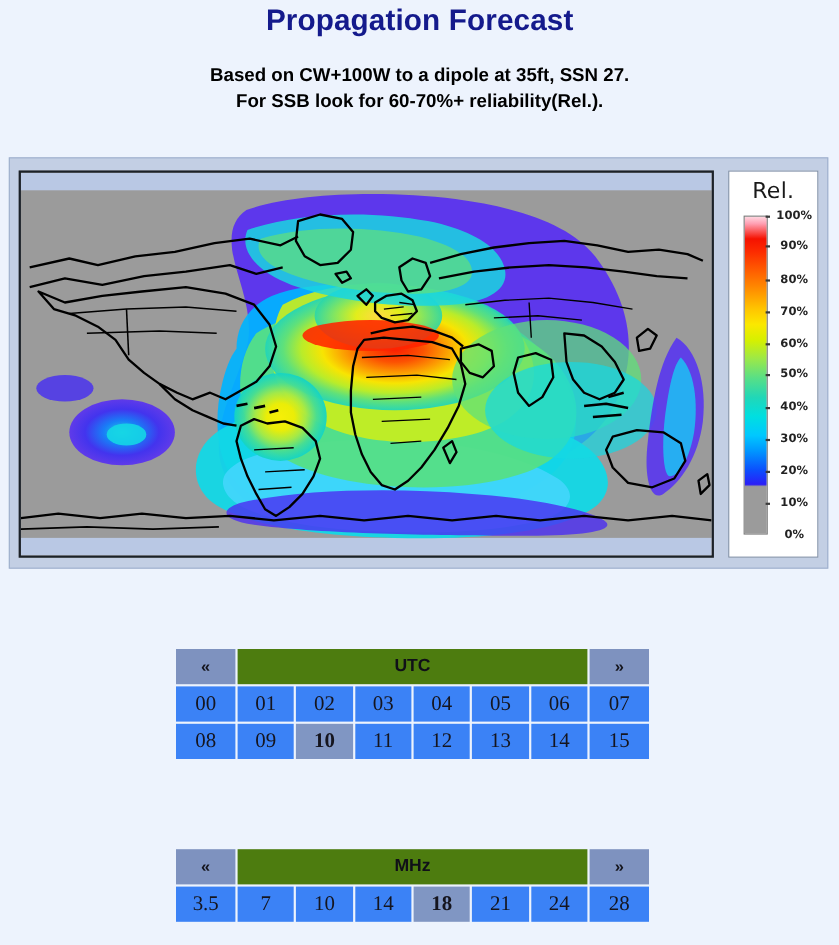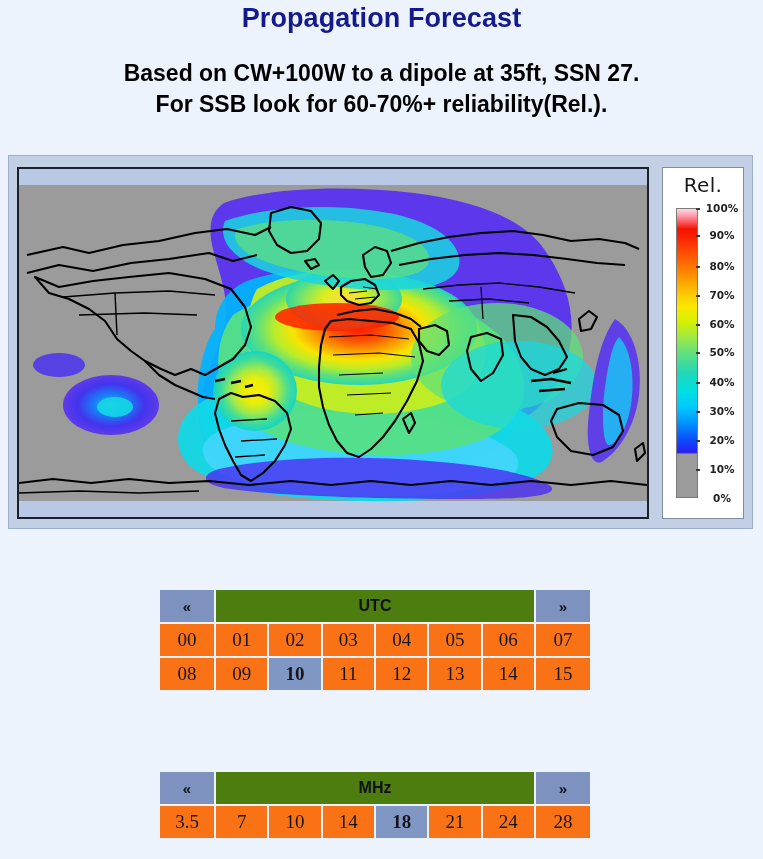--- a/index.html
+++ b/index.html
@@ -29,7 +29,7 @@
   .subtitle-block {
     text-align: center;
     color: #000000;
-    font-size: 23px;
+    font-size: 17px;
     font-weight: bold;
     line-height: 1.32;
     margin-top: 26px;

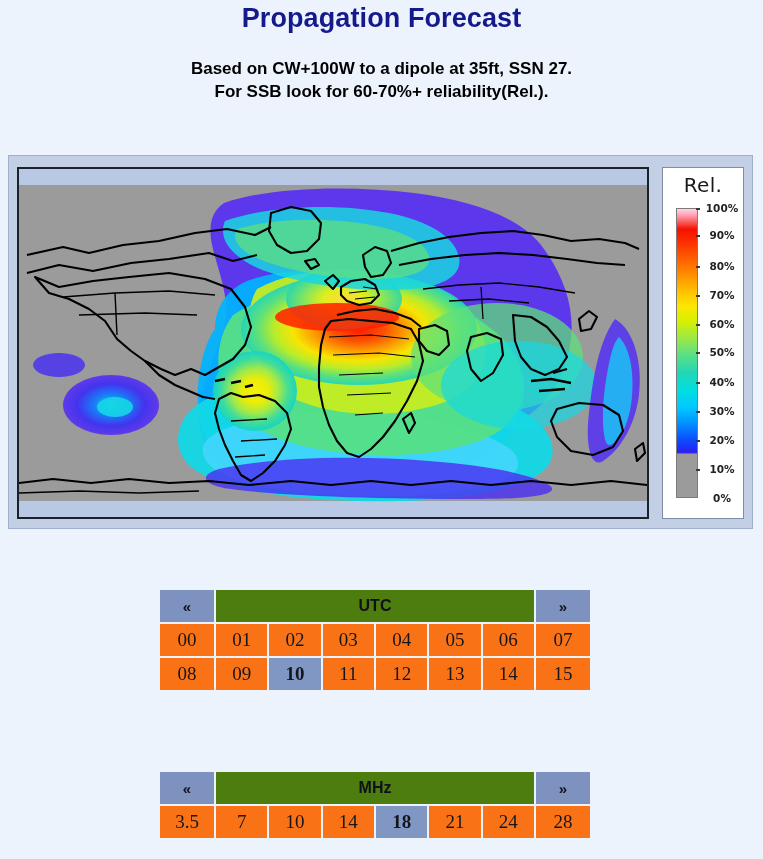--- a/index.html
+++ b/index.html
@@ -46,7 +46,6 @@
     background: #c3cfe4;
     border: 1px solid #9fb0cd;
     box-sizing: border-box;
-    margin-top: 12px;
   }
   .map-frame {
     position: absolute;

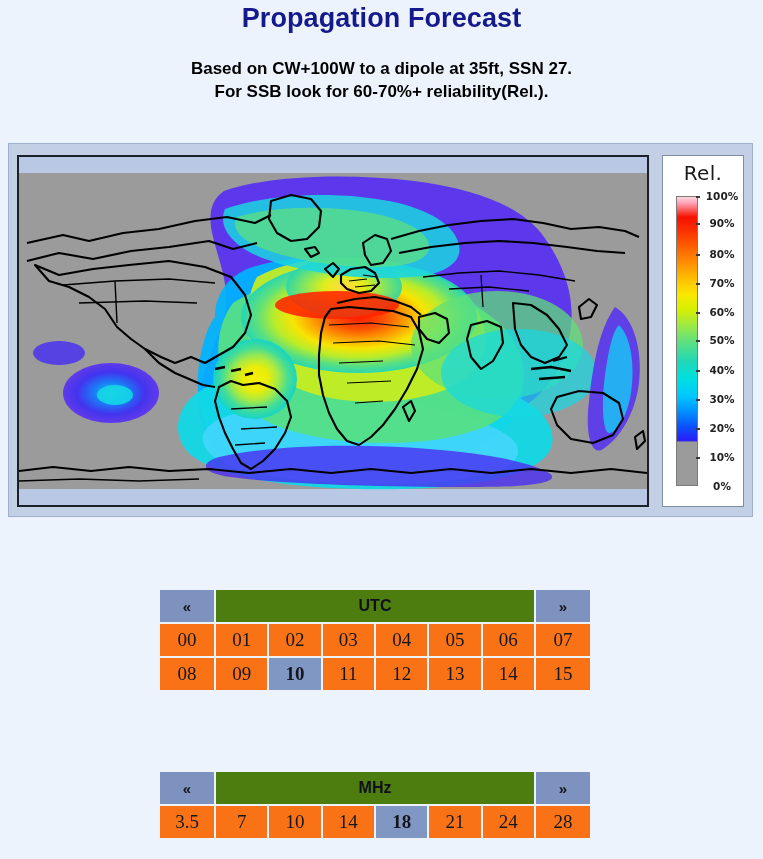--- a/index.html
+++ b/index.html
@@ -150,7 +150,7 @@
   #mhz-table { left: 158px; top: 770px; width: 434px; }
 
   .selector td {
-    background: #f97316;
+    background: #3b82f6;
     color: #15151e;
     text-align: center;
     font-family: "Liberation Serif", serif;

